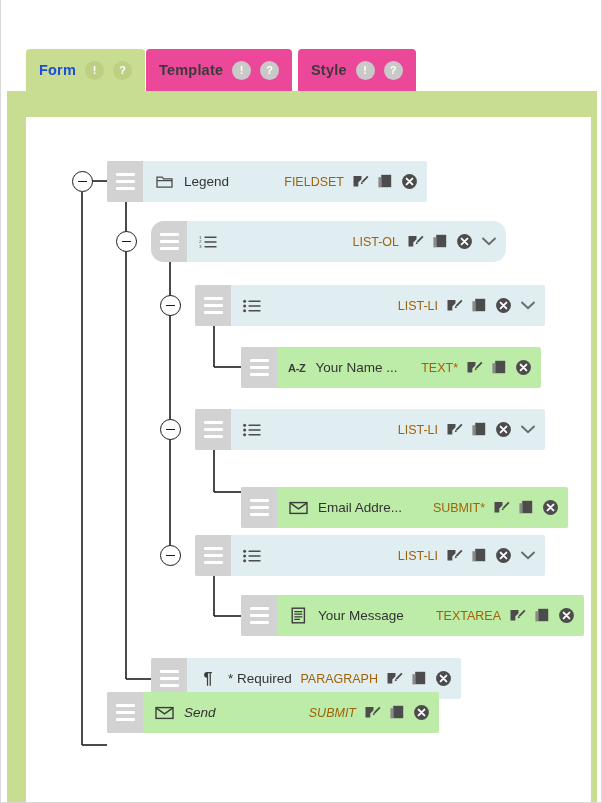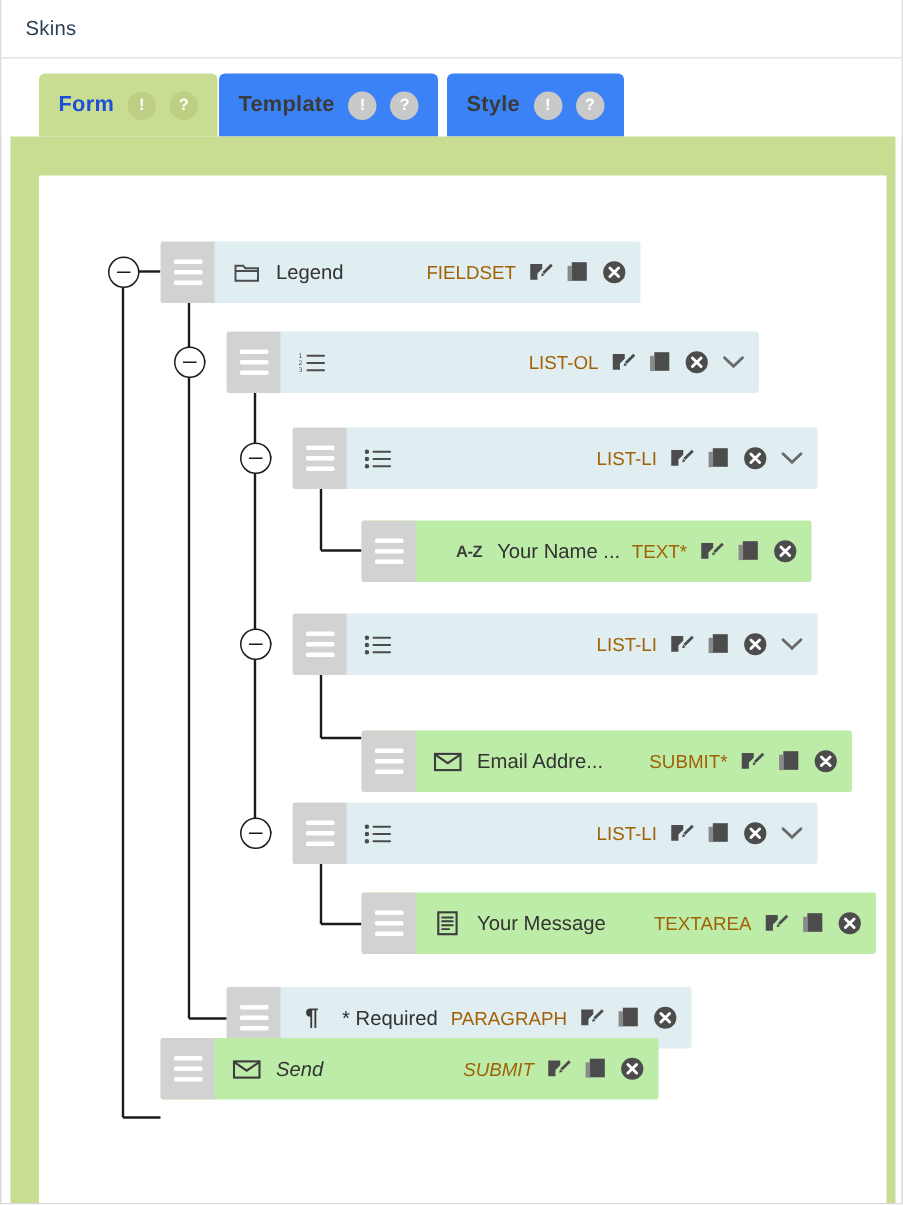--- a/index.html
+++ b/index.html
@@ -160,9 +160,6 @@
 
 <div id="page">
 
-  <div id="titlebar">
-    <div class="title">Skins</div>
-  </div>
 
   <div id="tabstrip">
 

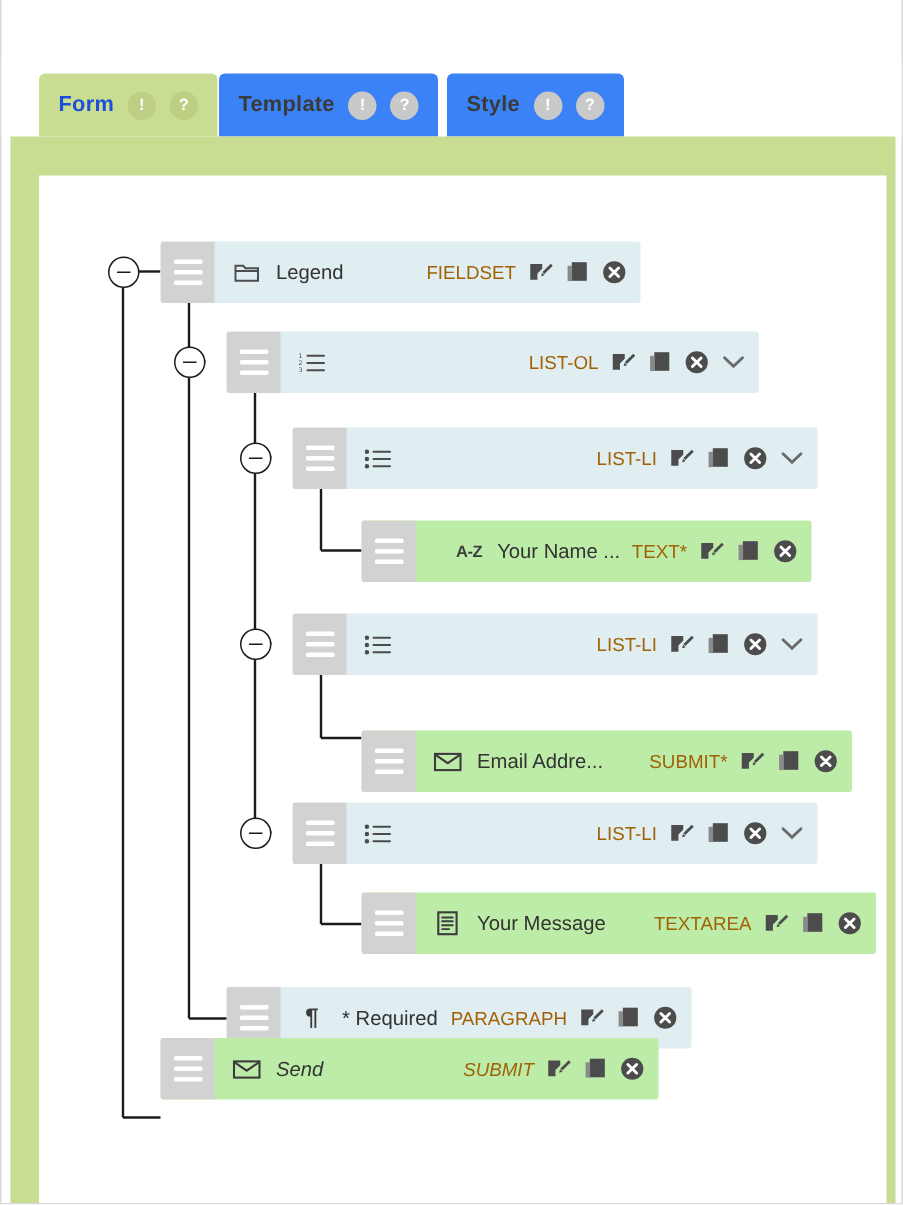--- a/index.html
+++ b/index.html
@@ -53,7 +53,7 @@
   }
   .tab.active { background: #c9dd92; left: 25px; }
   .tab.active .tab-label { color: #1d4ed8; }
-  .tab.idle { background: #3b82f6; }
+  .tab.idle { background: #ec4899; }
   .tab.idle .tab-label { color: #3a3a3a; }
   #tab-template { left: 145px; }
   #tab-style { left: 297px; justify-content: flex-end; }

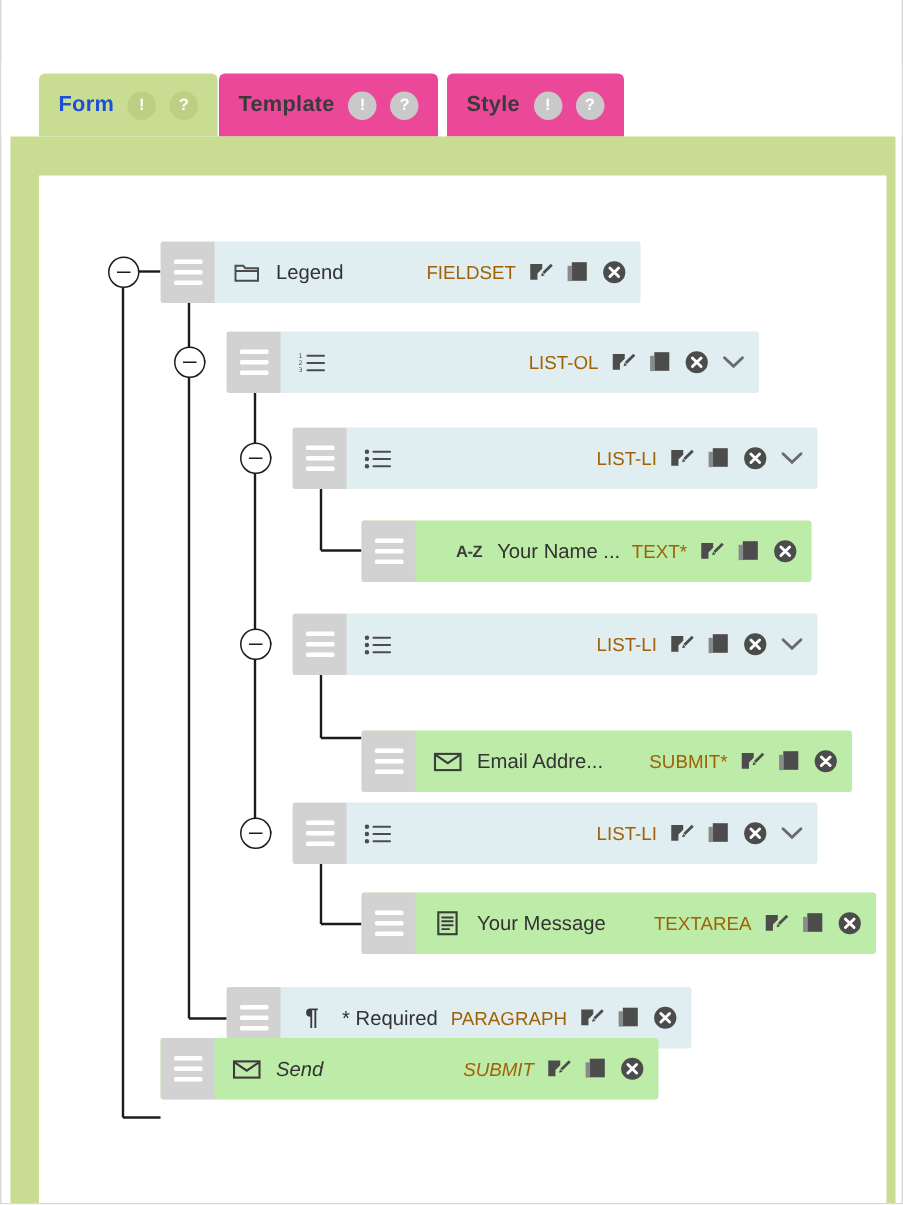--- a/index.html
+++ b/index.html
@@ -275,7 +275,7 @@
           </div>
         </div>
 
-        <div class="node blue" style="left:125px; top:104px; width:355px;">
+        <div class="node blue" style="left:125px; top:104px; width:355px;border-radius:13px;">
           <div class="grip">
               <i></i>
               <i></i>

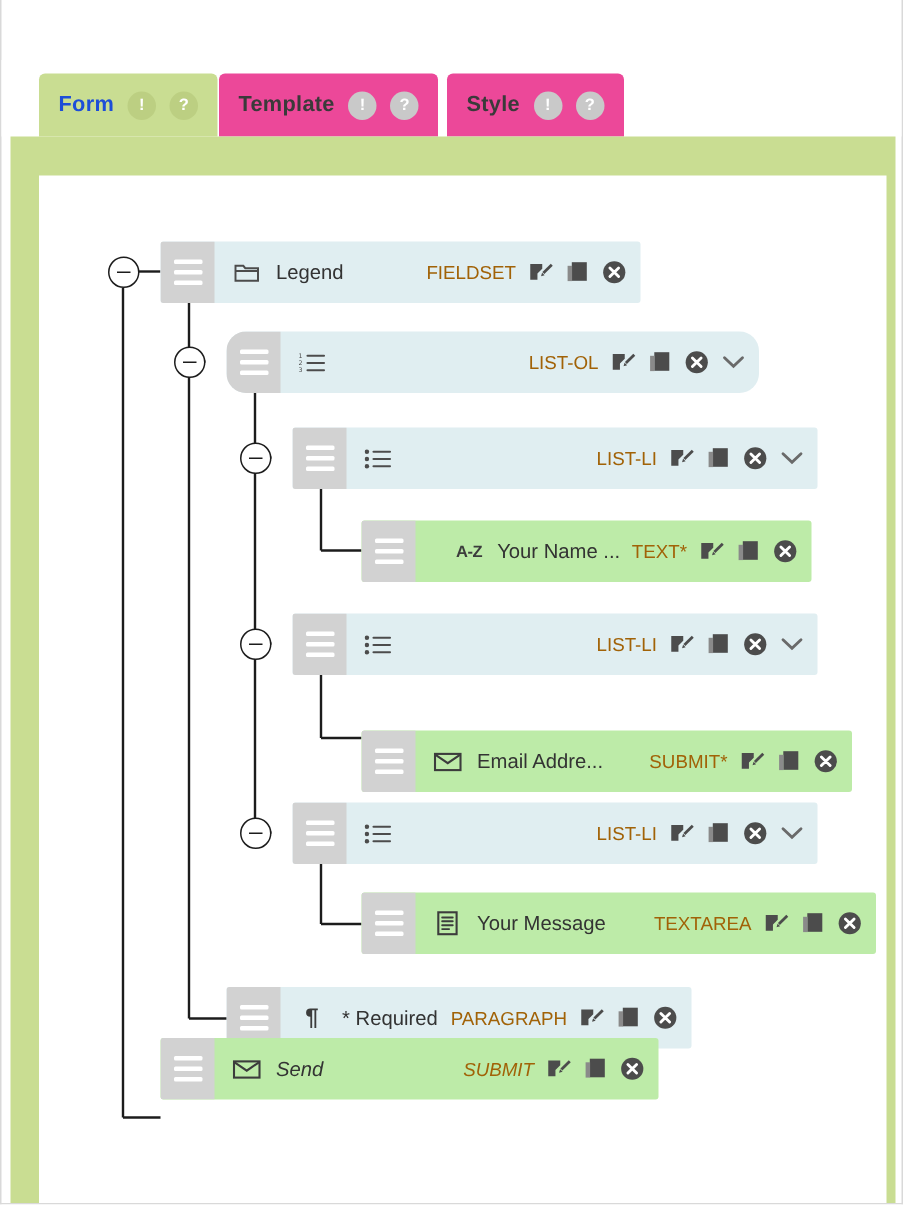--- a/index.html
+++ b/index.html
@@ -377,7 +377,7 @@
           </div>
         </div>
 
-        <div class="node green" style="left:215px; top:230px; width:300px;gap:16px;">
+        <div class="node green" style="left:215px; top:230px; width:300px;">
           <div class="grip">
               <i></i>
               <i></i>

